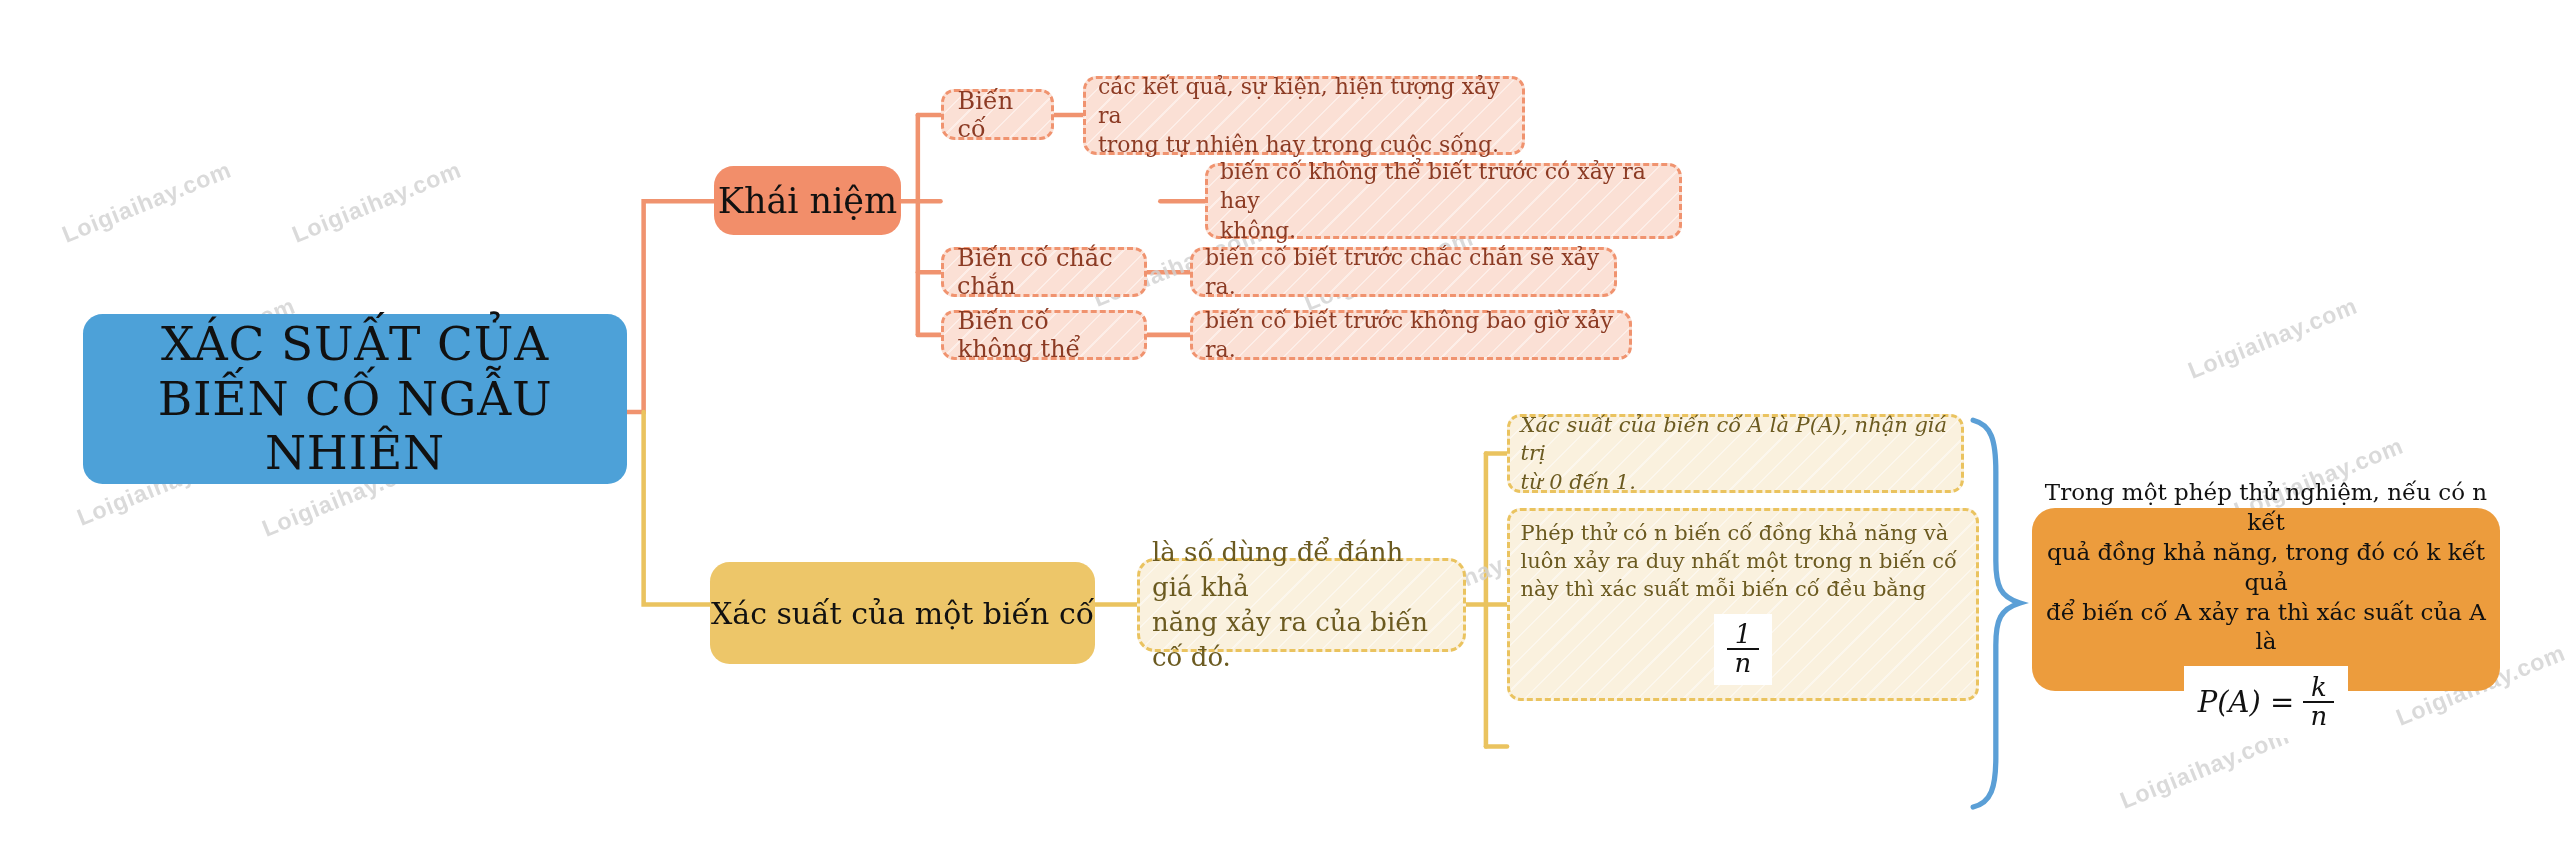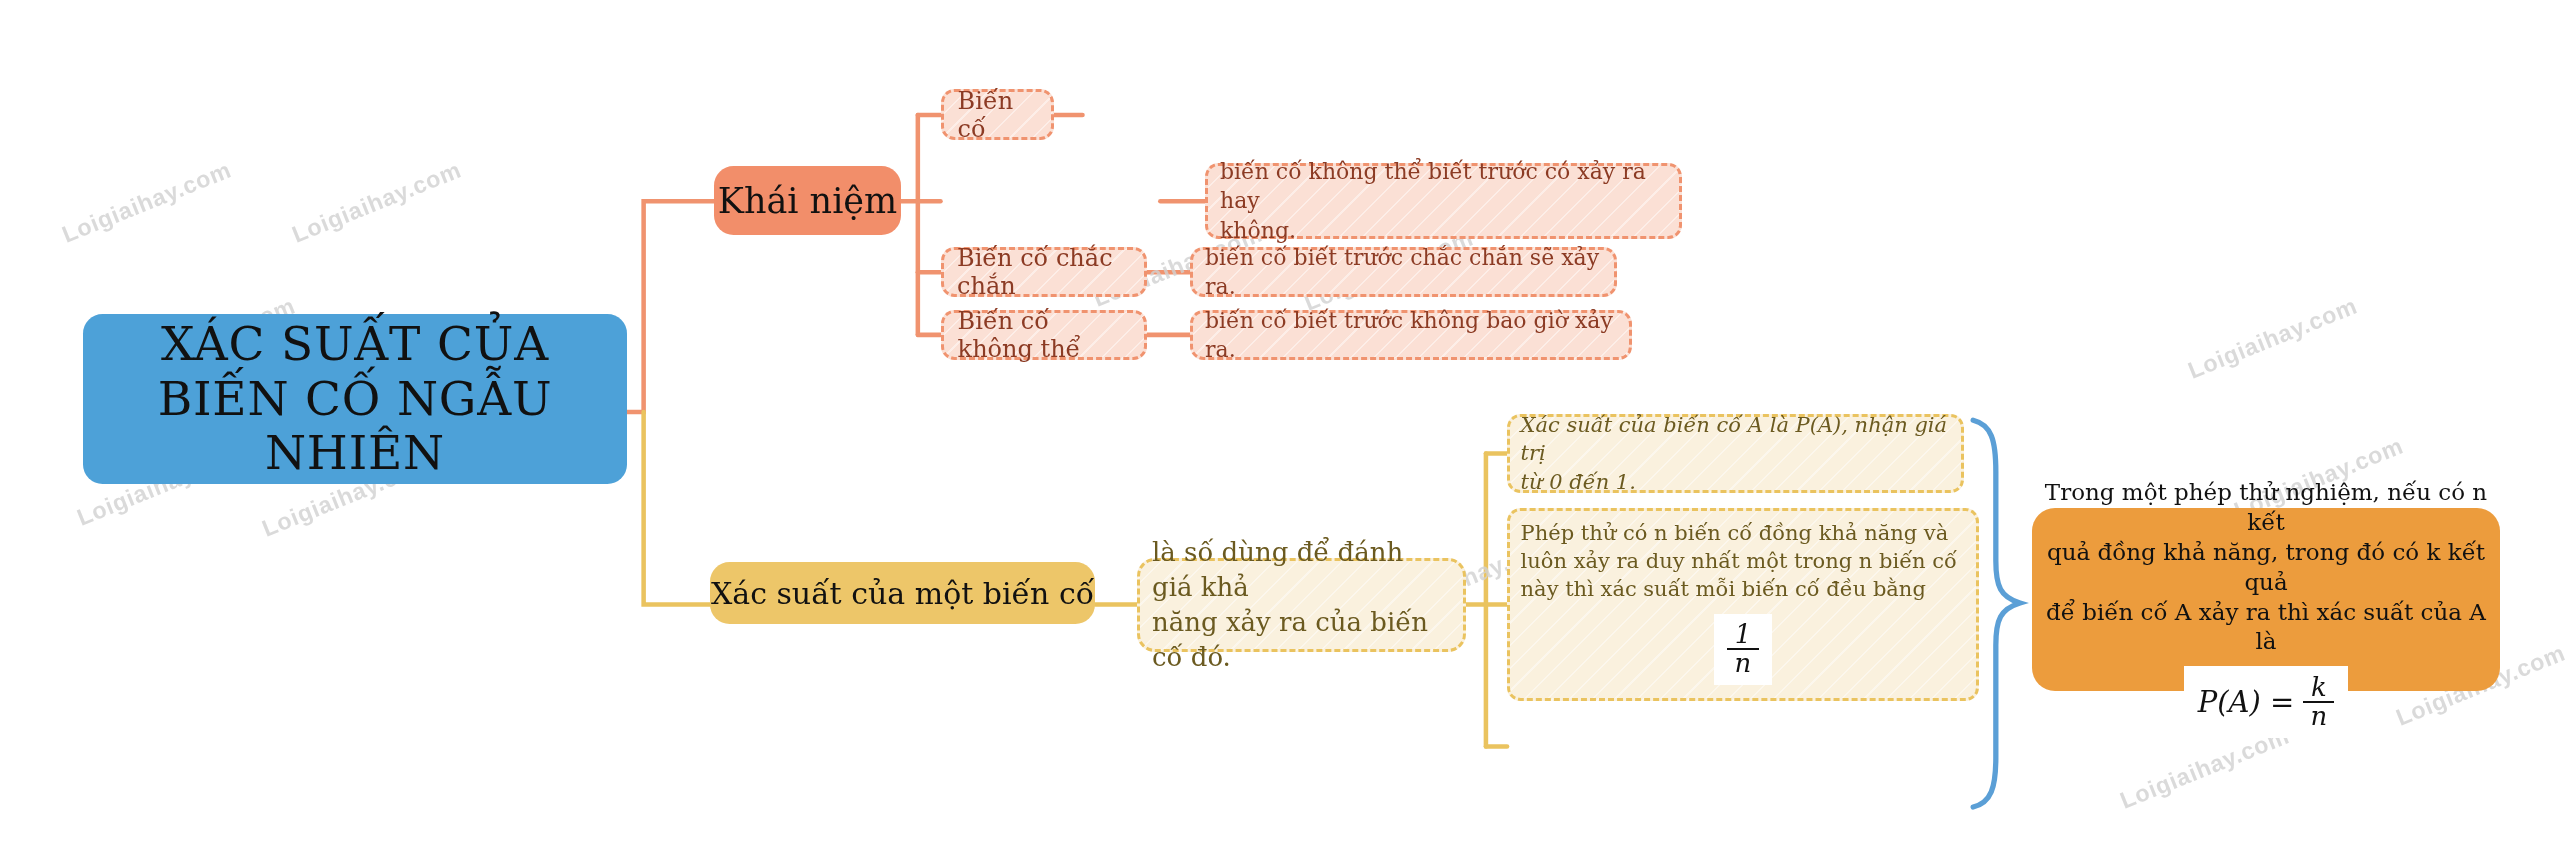--- a/index.html
+++ b/index.html
@@ -142,6 +142,10 @@
   <div class="node dashed-pink sketch-light term" style="left:941px;top:89px;width:113px;height:51px;">
     <span>Biến cố</span>
   </div>
+  <div class="node dashed-pink sketch-light defn" style="left:1083px;top:76px;width:442px;height:79px;">
+    <span>các kết quả, sự kiện, hiện tượng xảy ra
+trong tự nhiên hay trong cuộc sống.</span>
+  </div>
 
   <div class="node dashed-pink sketch-light defn" style="left:1205px;top:163px;width:477px;height:76px;">
     <span>biến cố không thể biết trước có xảy ra hay

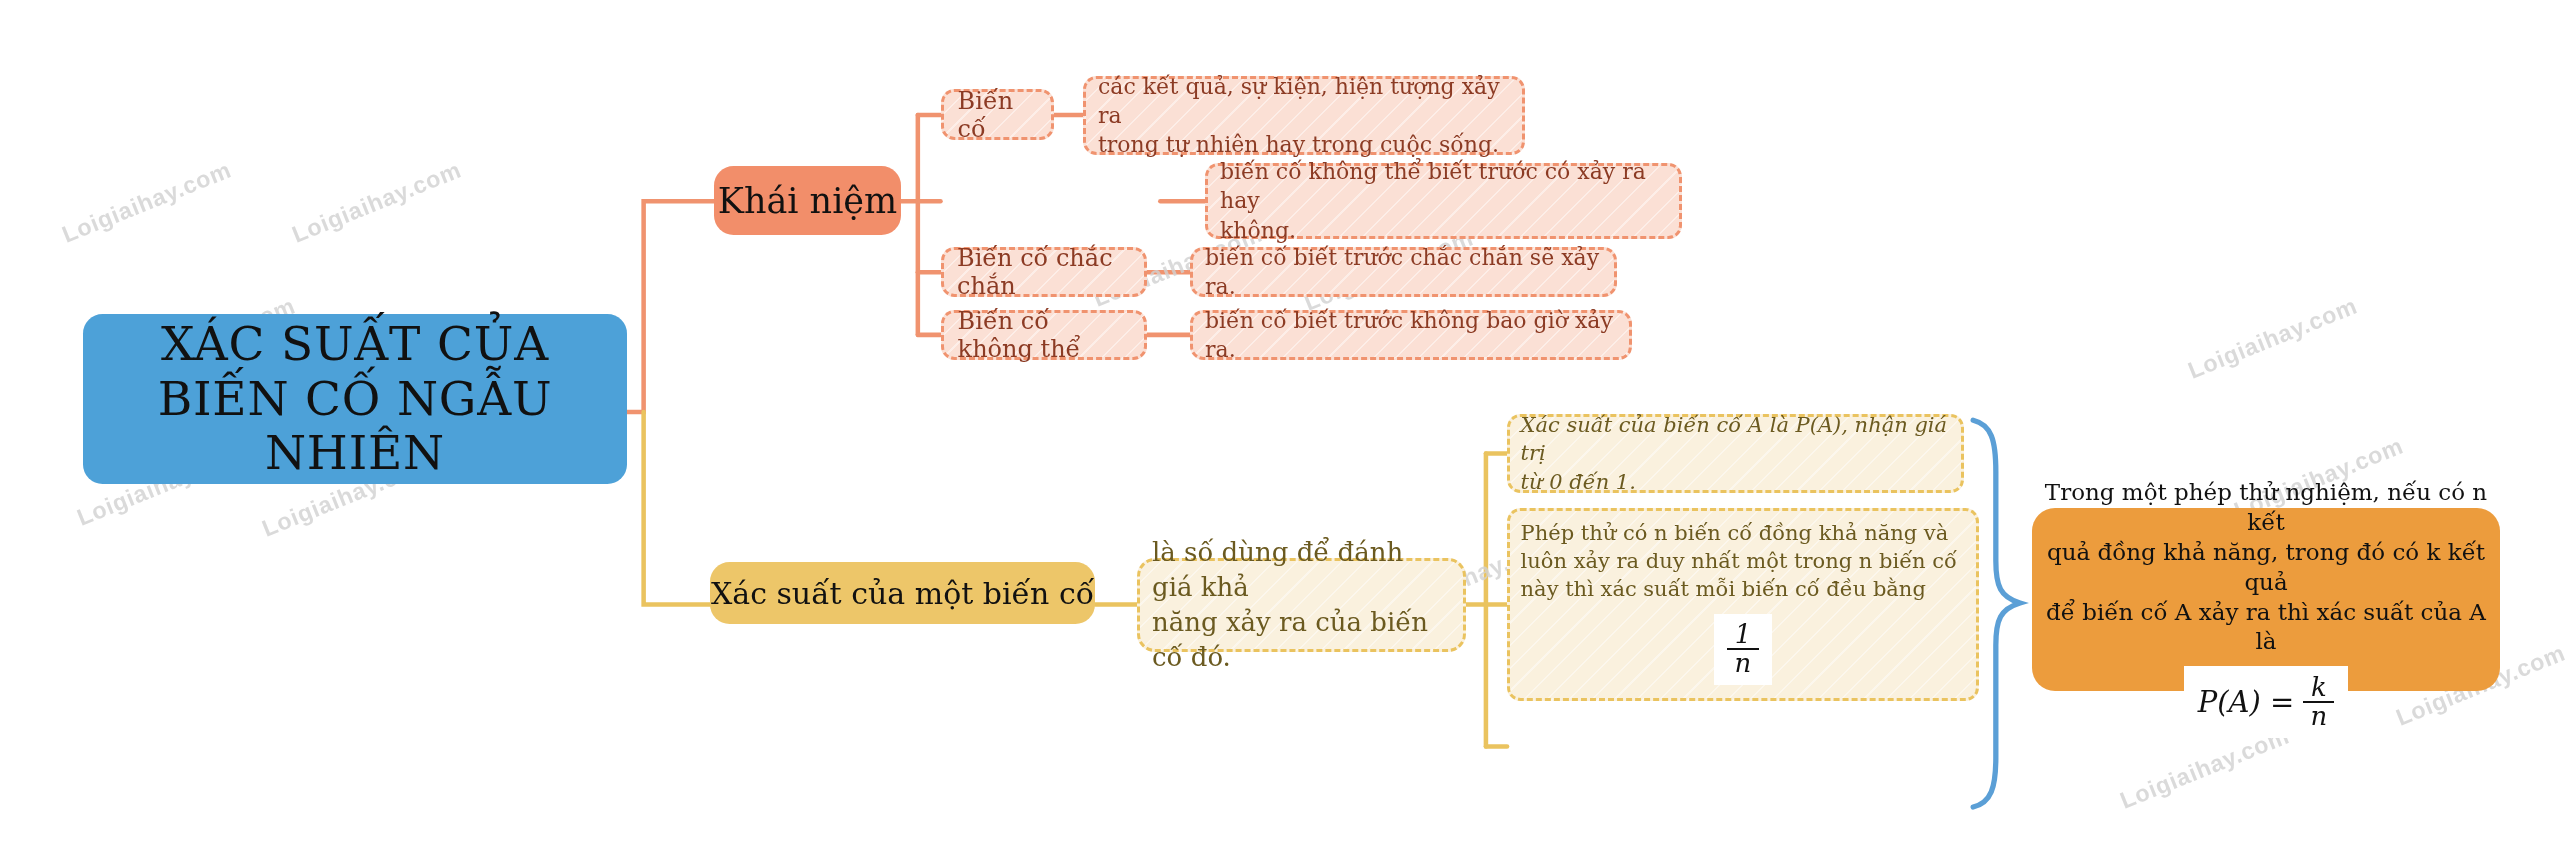--- a/index.html
+++ b/index.html
@@ -166,7 +166,7 @@
     <span>biến cố biết trước không bao giờ xảy ra.</span>
   </div>
 
-  <div class="node solid yellowbox sketch center" style="left:710px;top:562px;width:385px;height:62px;">
+  <div class="node solid yellowbox sketch center" style="left:710px;top:562px;width:385px;height:102px;">
     <span>Xác suất của một biến cố</span>
   </div>
 

